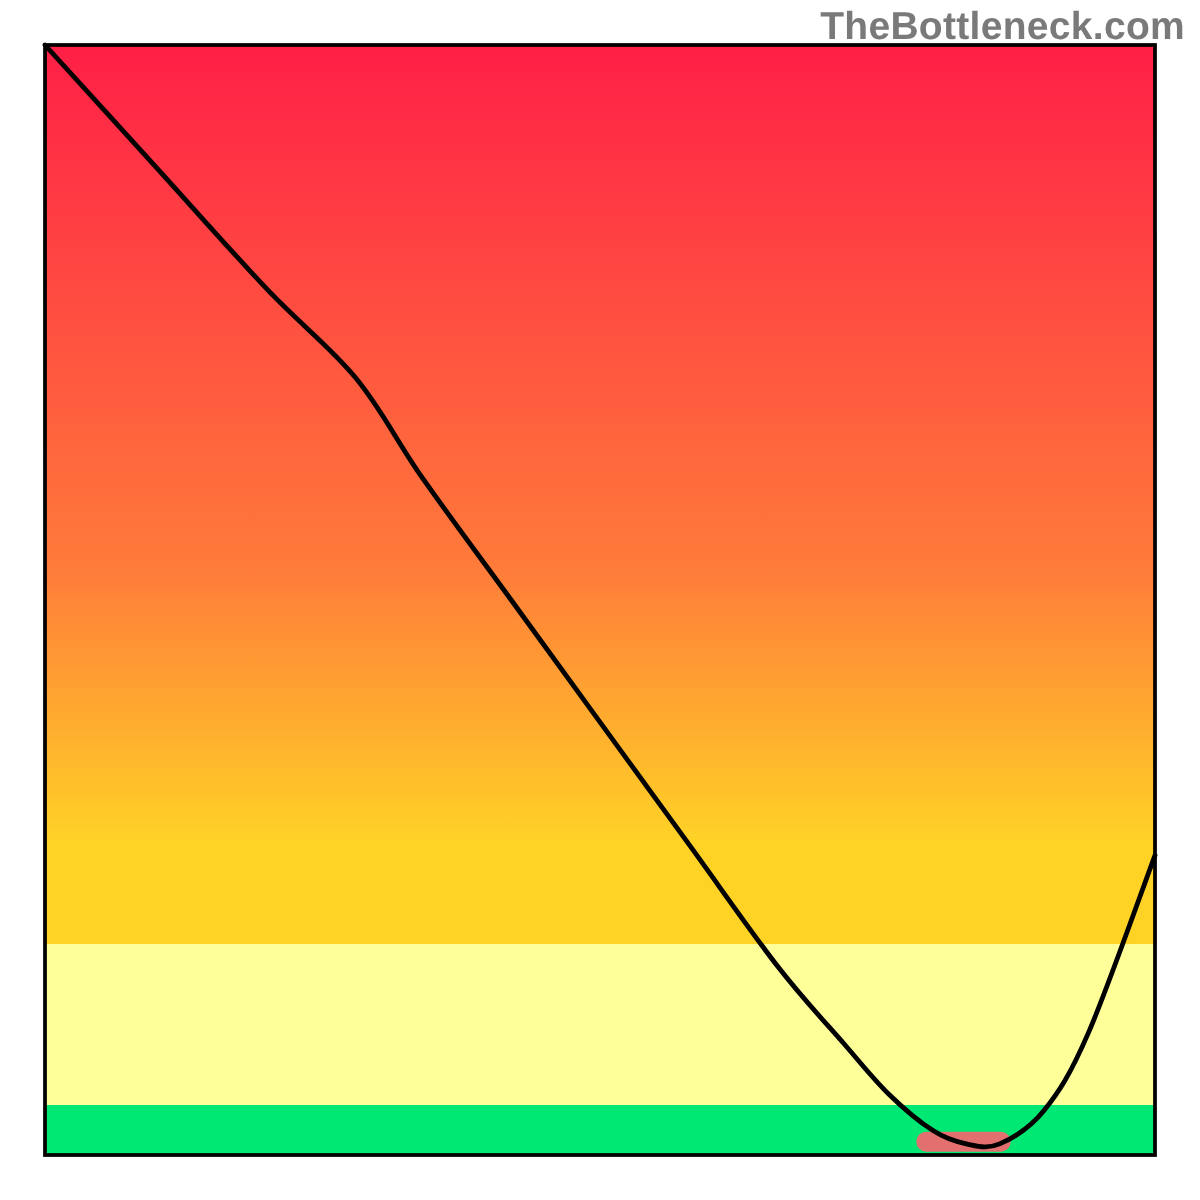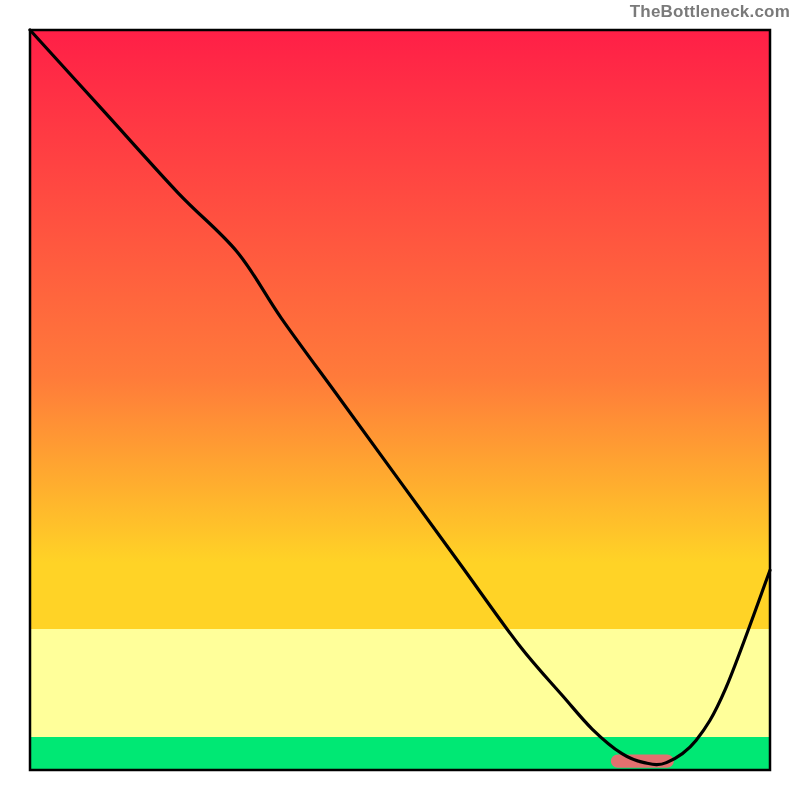--- a/index.html
+++ b/index.html
@@ -20,7 +20,7 @@
     top: 2px;
     right: 10px;
     font-family: Arial, Helvetica, sans-serif;
-    font-size: 17px;
+    font-size: 26px;
     font-weight: 600;
     color: #7a7a7a;
     letter-spacing: 0.2px;

